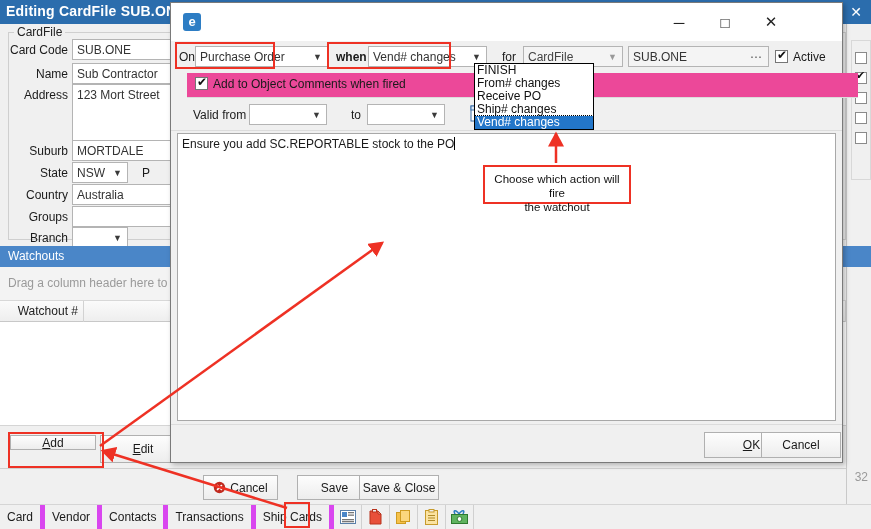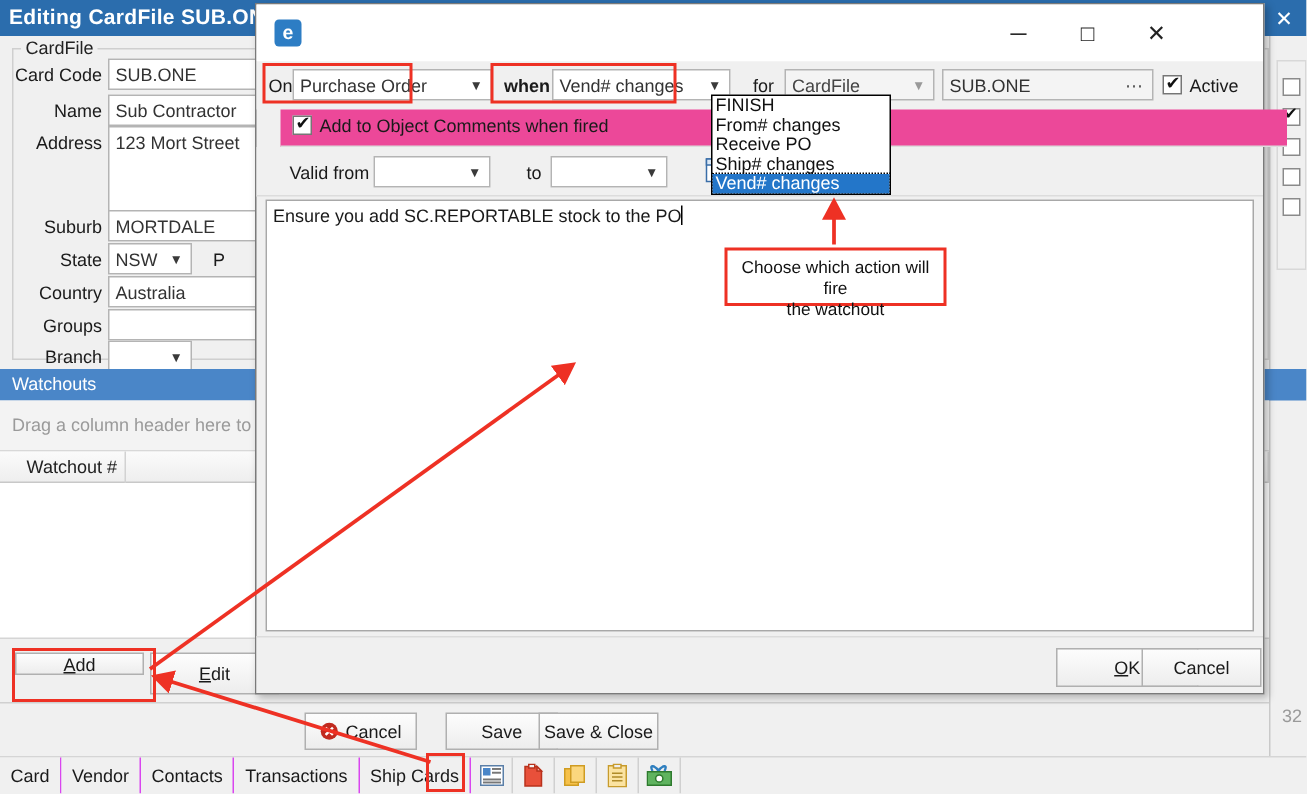--- a/index.html
+++ b/index.html
@@ -101,7 +101,7 @@
     background: #f0f0f0; border-top: 1px solid #d5d5d5; display: flex; align-items: stretch;
   }
   .tabitem {
-    border-right: 1px solid #d946ef; padding: 5px 7px; font-size: 12px; color: #1a1a1a;
+    border-right: 5px solid #d946ef; padding: 5px 7px; font-size: 12px; color: #1a1a1a;
     display: flex; align-items: center; background: #f0f0f0;
   }
   .tabicon {

